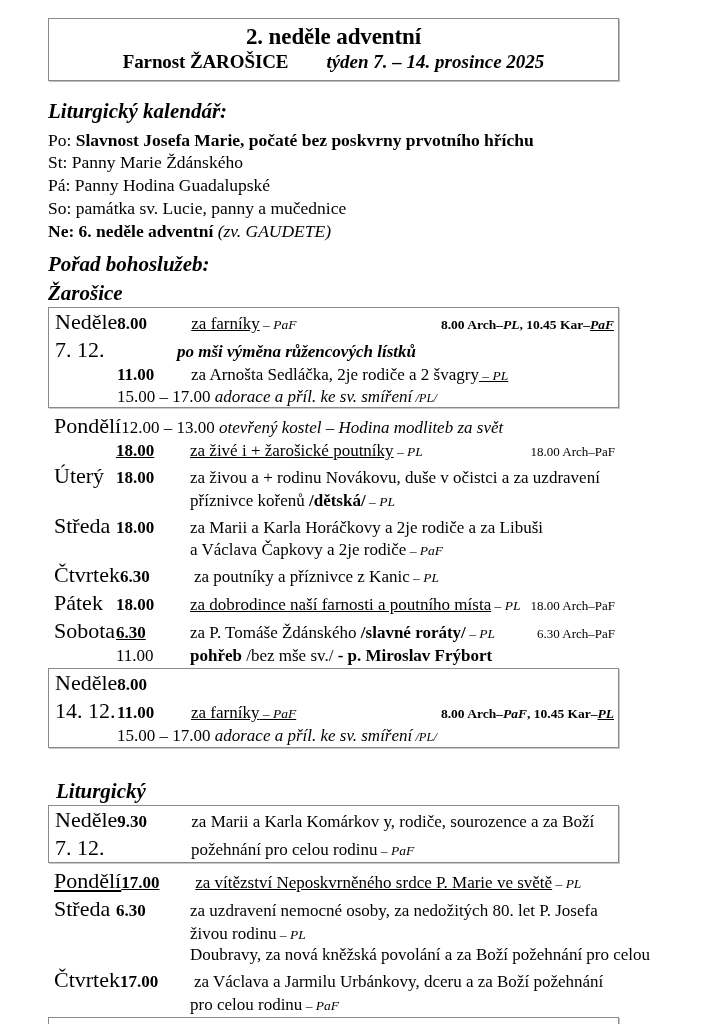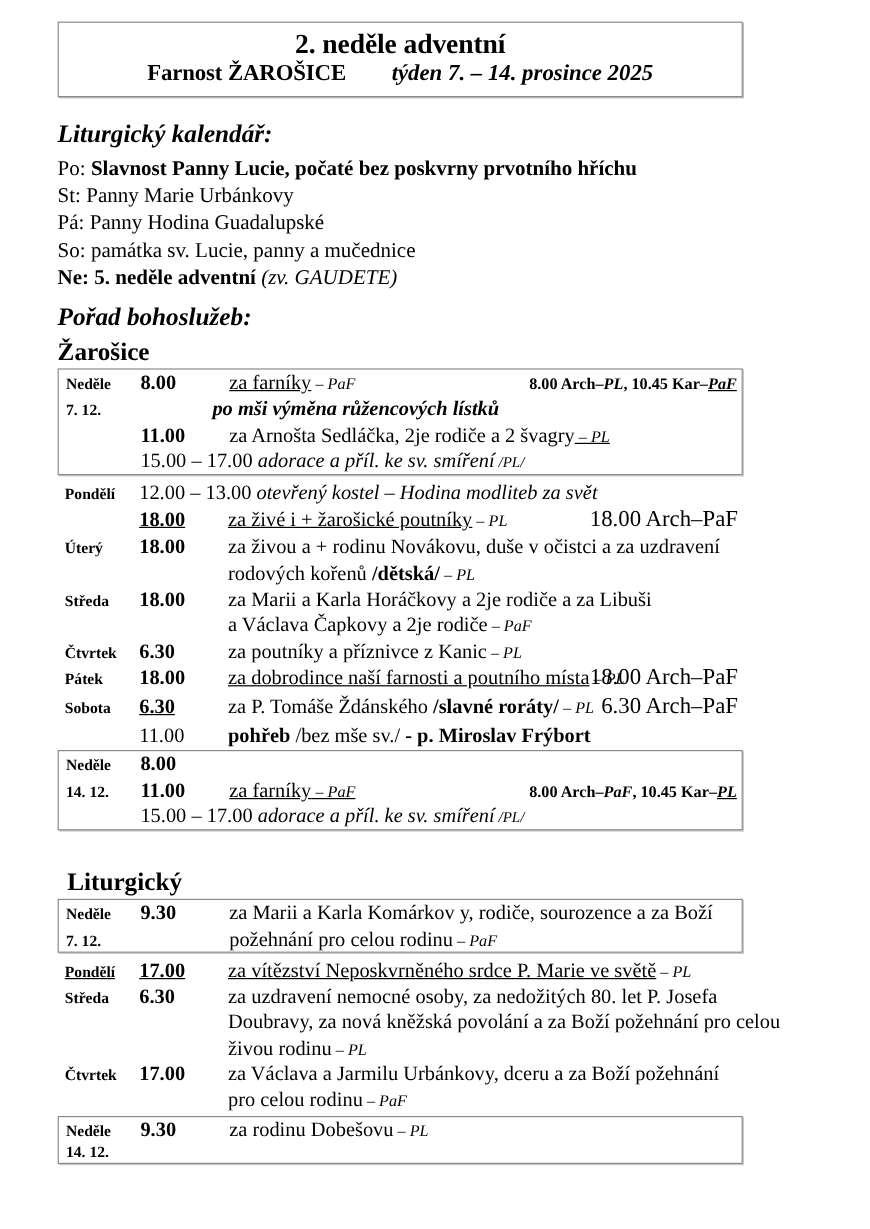--- a/index.html
+++ b/index.html
@@ -159,7 +159,7 @@
 
   <div class="section-title">Liturgický kalendář:</div>
   <div class="cal-list">
-    <div class="cal-line"><span>Po: </span><span class="b">Slavnost Panny Lucie, počaté bez poskvrny prvotního hříchu</span></div>
+    <div class="cal-line"><span>Po: </span><span class="b">Slavnost Josefa Marie, počaté bez poskvrny prvotního hříchu</span></div>
     <div class="cal-line"><span>St: </span><span>Panny Marie Urbánkovy</span></div>
     <div class="cal-line"><span>Pá: </span><span>Panny Hodina Guadalupské</span></div>
     <div class="cal-line"><span>So: </span><span>památka sv. Lucie, panny a mučednice</span></div>

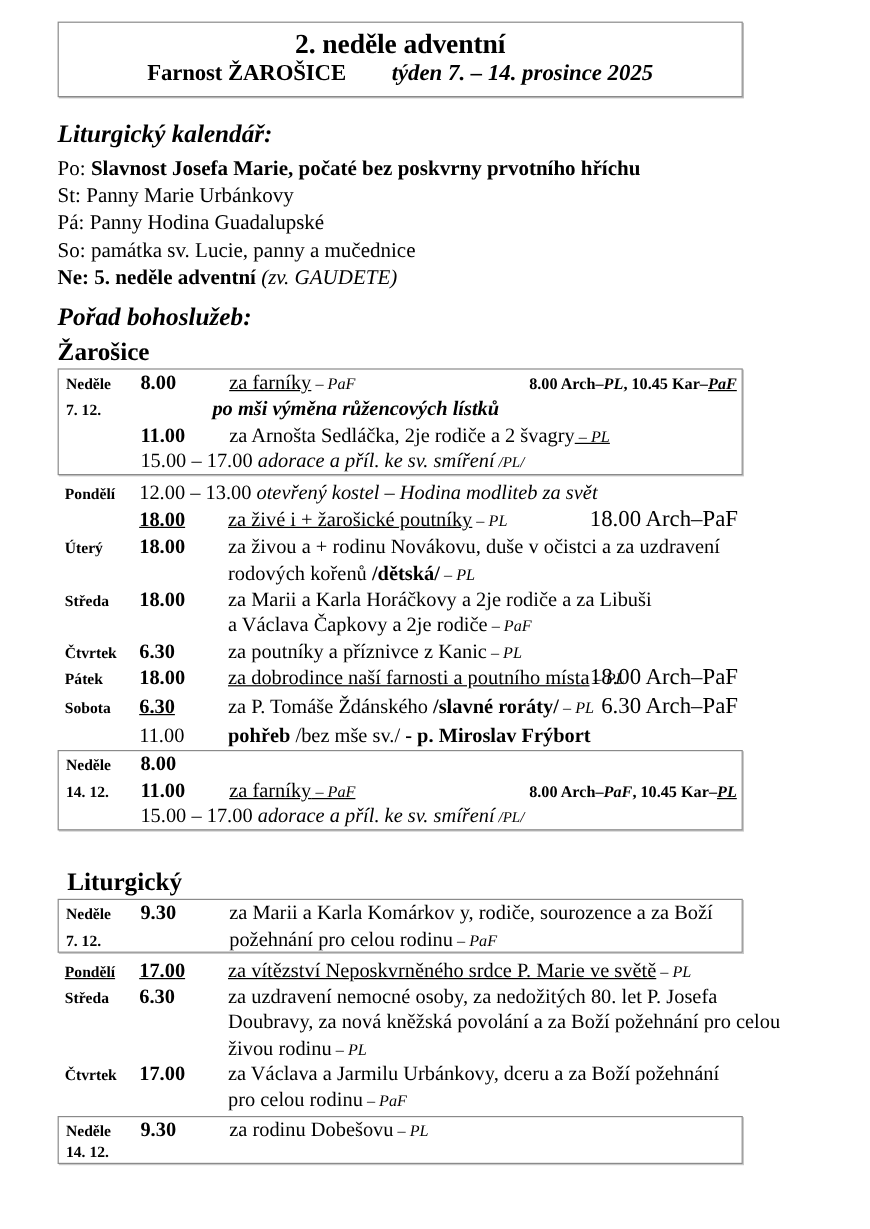--- a/index.html
+++ b/index.html
@@ -160,7 +160,7 @@
   <div class="section-title">Liturgický kalendář:</div>
   <div class="cal-list">
     <div class="cal-line"><span>Po: </span><span class="b">Slavnost Josefa Marie, počaté bez poskvrny prvotního hříchu</span></div>
-    <div class="cal-line"><span>St: </span><span>Panny Marie Urbánkovy</span></div>
+    <div class="cal-line"><span>St: </span><span>Panny Marie Ždánského</span></div>
     <div class="cal-line"><span>Pá: </span><span>Panny Hodina Guadalupské</span></div>
     <div class="cal-line"><span>So: </span><span>památka sv. Lucie, panny a mučednice</span></div>
     <div class="cal-line"><span class="b">Ne: </span><span class="b">5. neděle adventní</span><span class="i"> (zv. GAUDETE)</span></div>

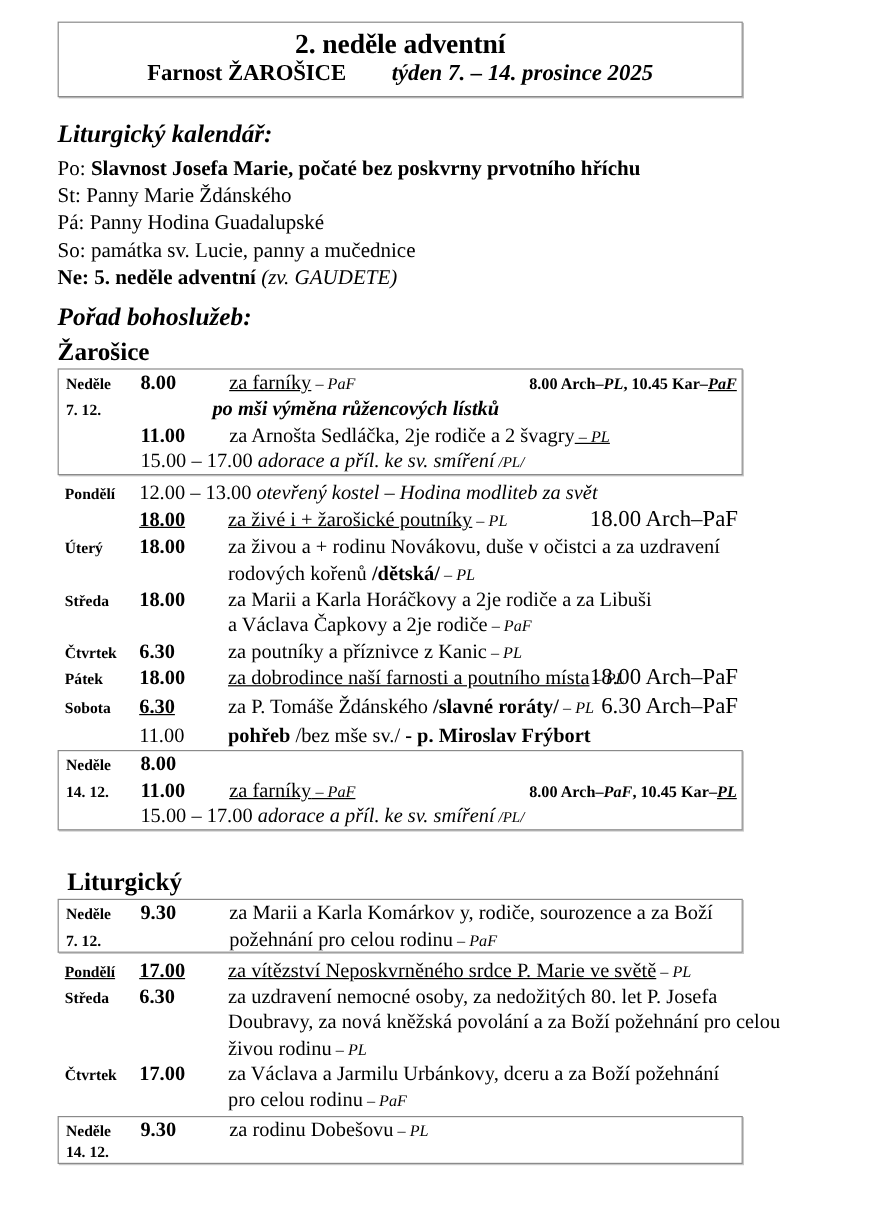--- a/index.html
+++ b/index.html
@@ -163,7 +163,7 @@
     <div class="cal-line"><span>St: </span><span>Panny Marie Ždánského</span></div>
     <div class="cal-line"><span>Pá: </span><span>Panny Hodina Guadalupské</span></div>
     <div class="cal-line"><span>So: </span><span>památka sv. Lucie, panny a mučednice</span></div>
-    <div class="cal-line"><span class="b">Ne: </span><span class="b">5. neděle adventní</span><span class="i"> (zv. GAUDETE)</span></div>
+    <div class="cal-line"><span class="b">Ne: </span><span class="b">6. neděle adventní</span><span class="i"> (zv. GAUDETE)</span></div>
   </div>
 
   <div class="section-title">Pořad bohoslužeb:</div>

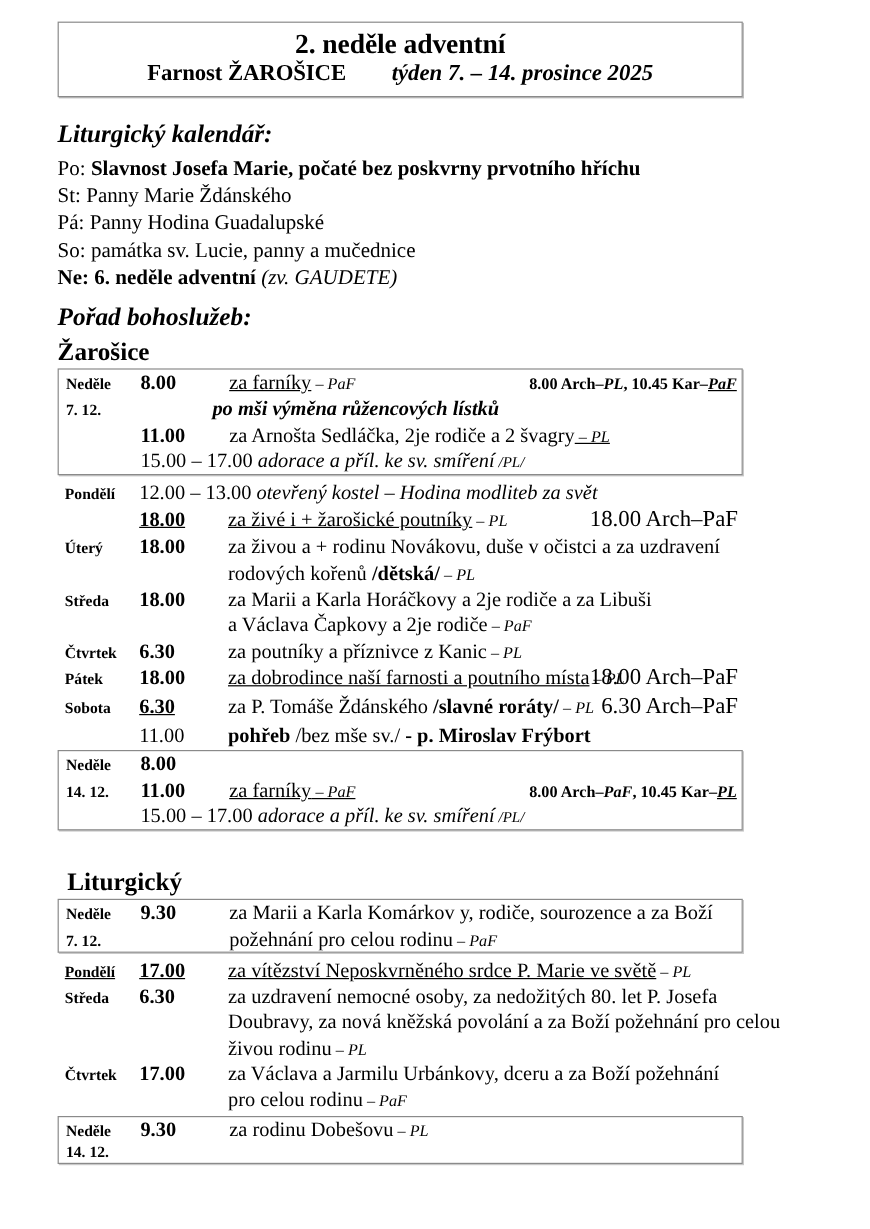--- a/index.html
+++ b/index.html
@@ -63,6 +63,7 @@
     font-weight: bold;
     margin: 4px 0 2px 0;
     line-height: 1.1;
+    font-style: italic;
   }
   .village-title.indent { padding-left: 8px; }
 

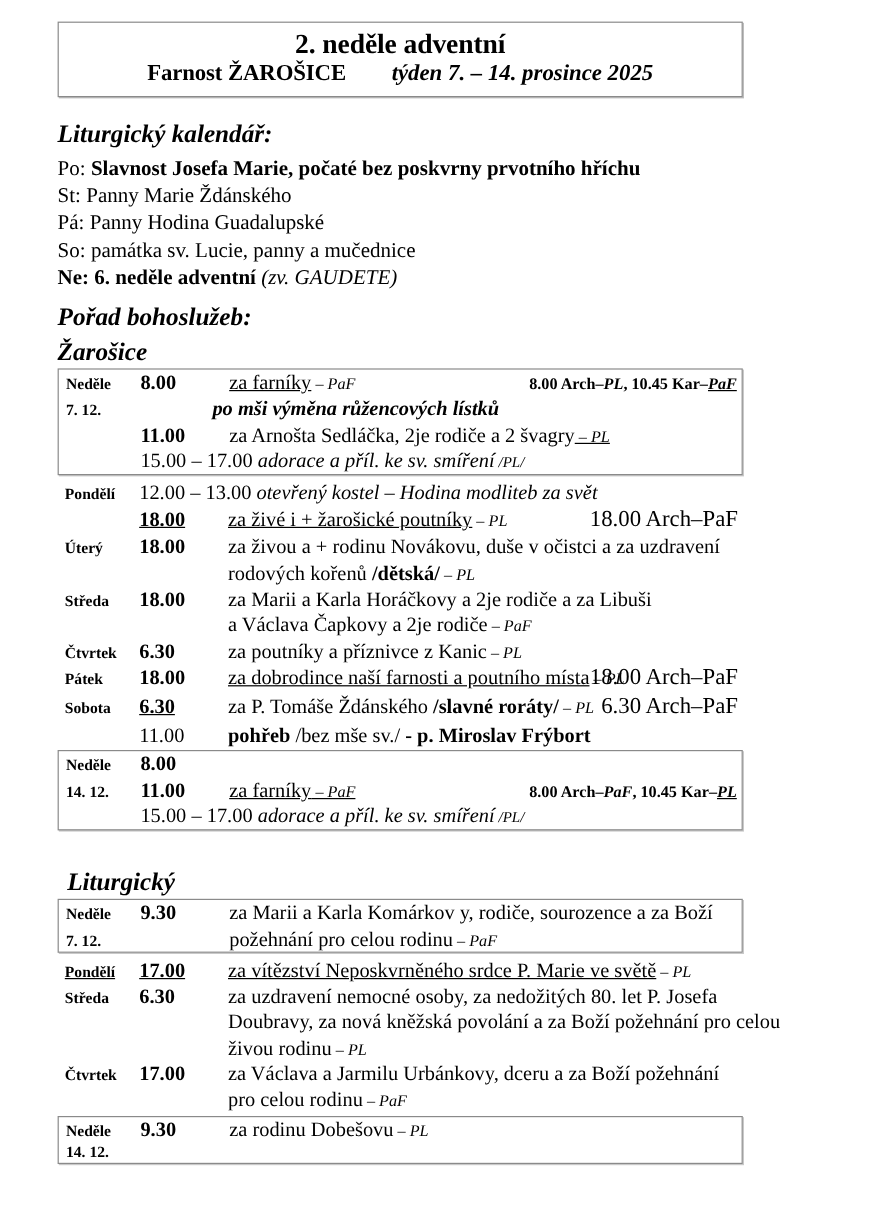--- a/index.html
+++ b/index.html
@@ -99,8 +99,7 @@
   }
   .c-day {
     flex: 0 0 62px;
-    font-size: 13px;
-    font-weight: bold;
+    font-size: 22px;
   }
   .c-time {
     flex: 0 0 74px;

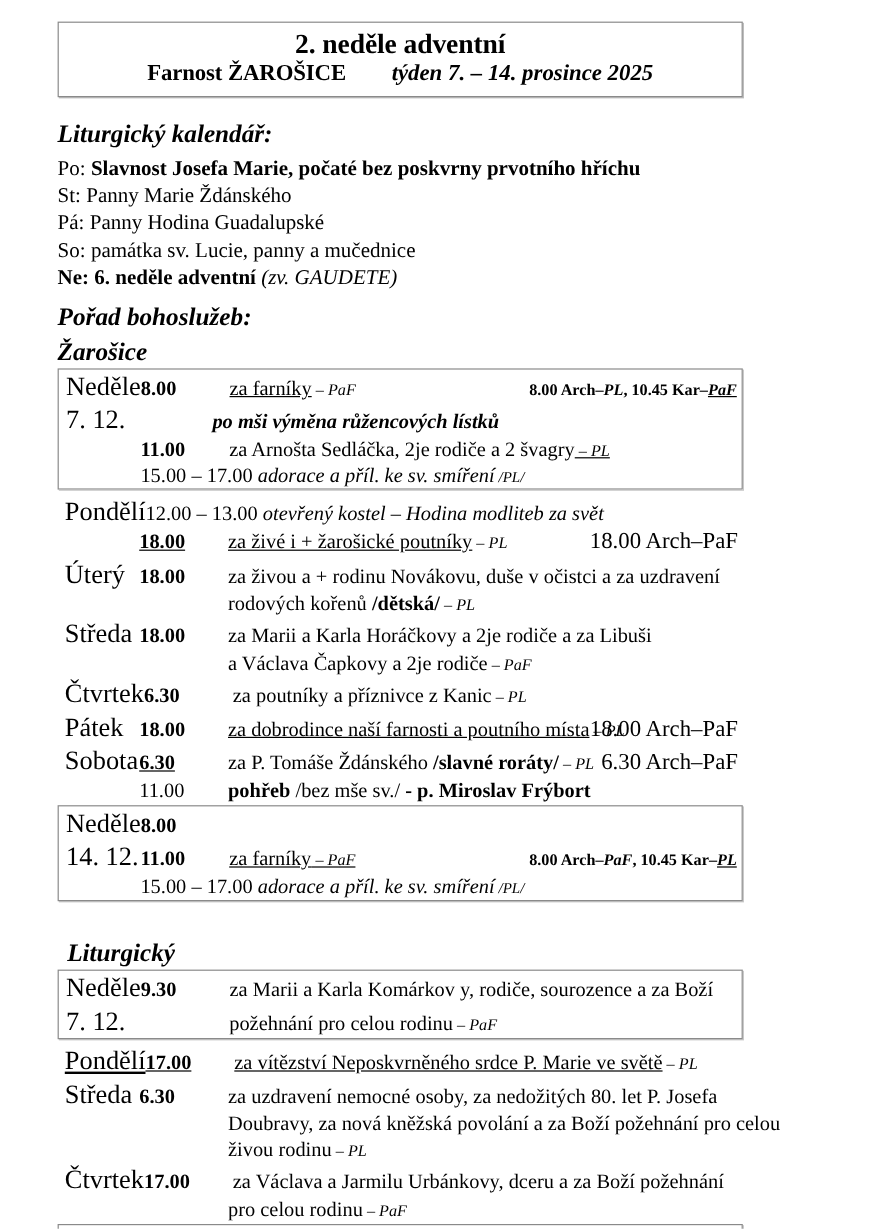--- a/index.html
+++ b/index.html
@@ -139,7 +139,7 @@
   }
   .note-big .it { font-style: italic; }
   .note-sm {
-    font-size: 19px;
+    font-size: 13px;
   }
 
   .indent-60 { padding-left: 60px; }

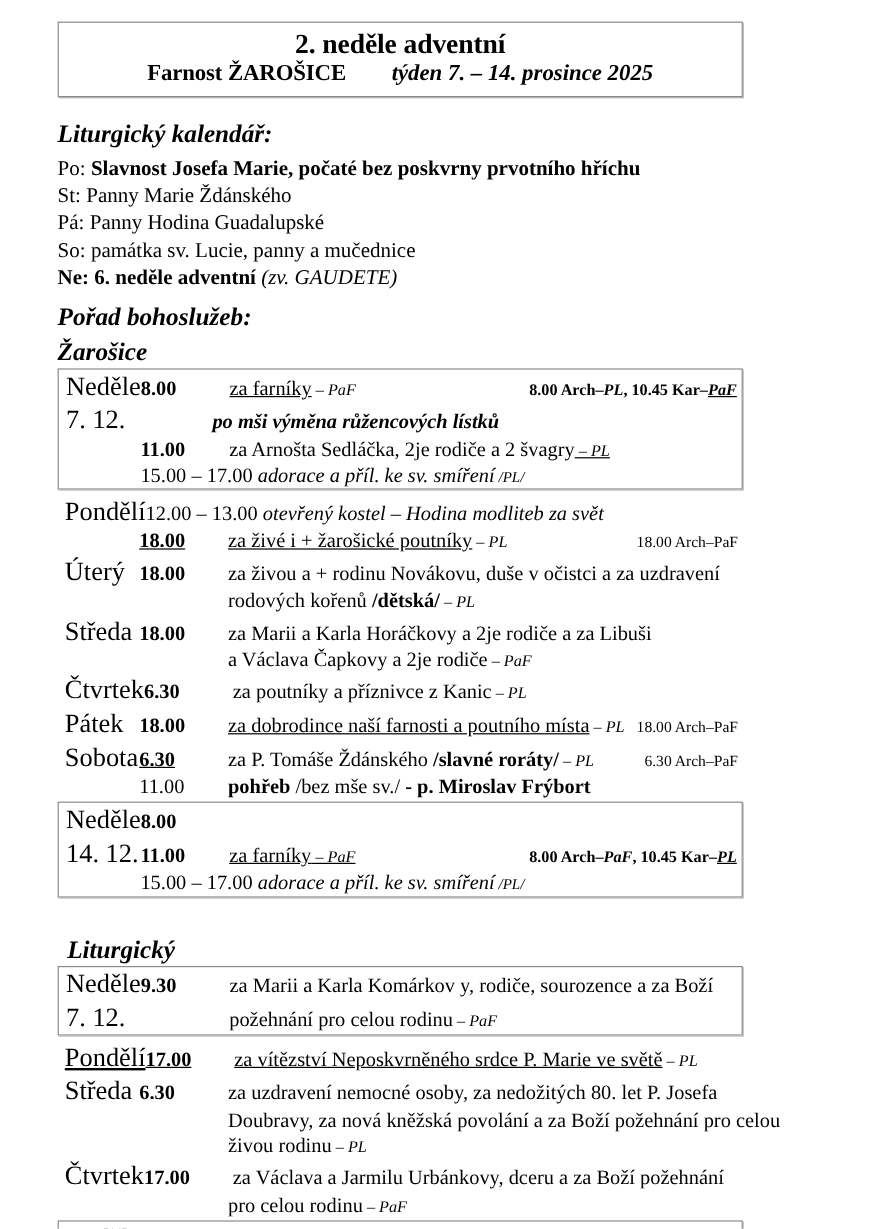--- a/index.html
+++ b/index.html
@@ -210,7 +210,7 @@
     </div>
     <div class="row">
       <span class="c-day"></span>
-      <span class="span-all indent-74"><span>rodových kořenů</span><span class="bold"> /dětská/</span><span class="small-it"> – PL</span></span>
+      <span class="span-all indent-74"><span>příznivce kořenů</span><span class="bold"> /dětská/</span><span class="small-it"> – PL</span></span>
     </div>
     <div class="row">
       <span class="c-day">Středa</span>

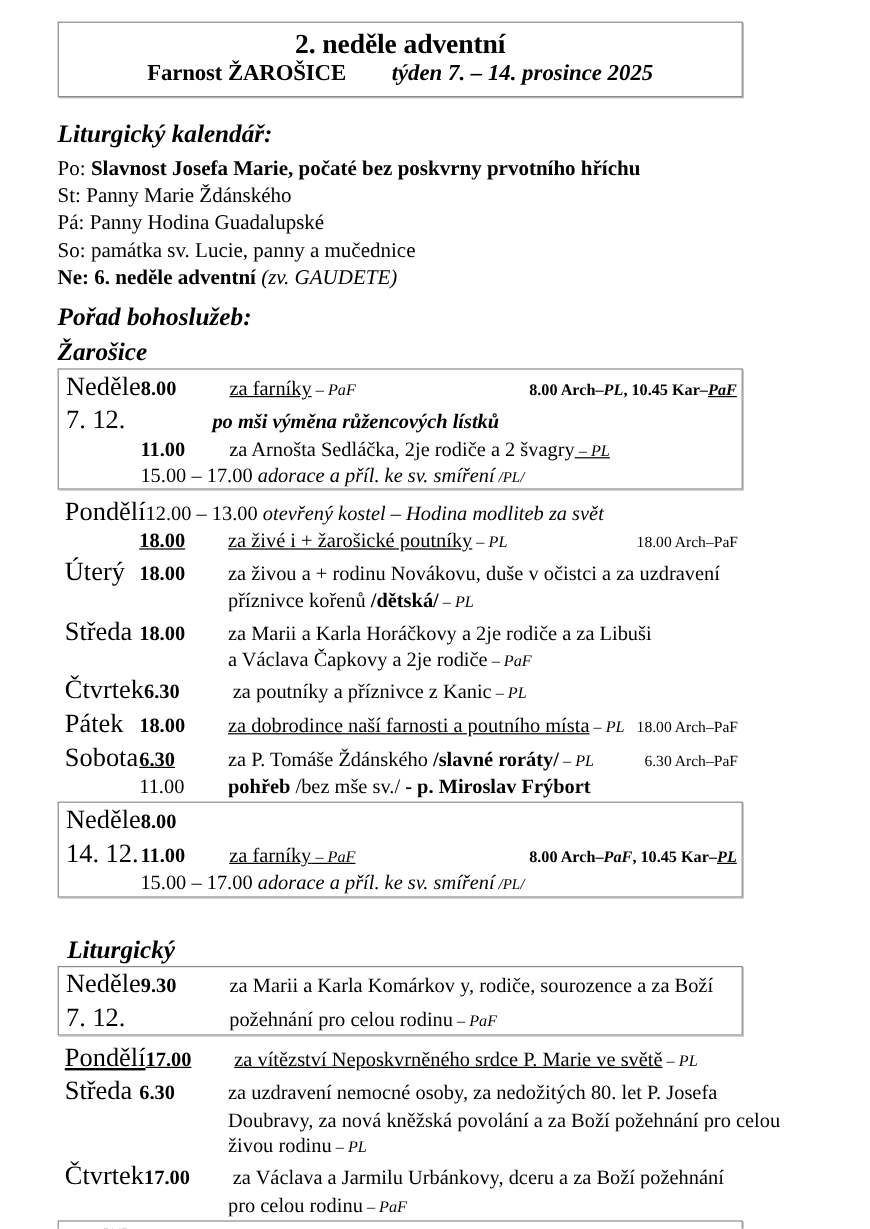--- a/index.html
+++ b/index.html
@@ -291,11 +291,11 @@
     </div>
     <div class="row">
       <span class="c-day"></span>
+      <span class="span-all indent-74"><span>živou rodinu</span><span class="small-it"> – PL</span></span>
+    </div>
+    <div class="row">
+      <span class="c-day"></span>
       <span class="span-all indent-74">Doubravy, za nová kněžská povolání a za Boží požehnání pro celou</span>
-    </div>
-    <div class="row">
-      <span class="c-day"></span>
-      <span class="span-all indent-74"><span>živou rodinu</span><span class="small-it"> – PL</span></span>
     </div>
     <div class="row">
       <span class="c-day">Čtvrtek</span>

